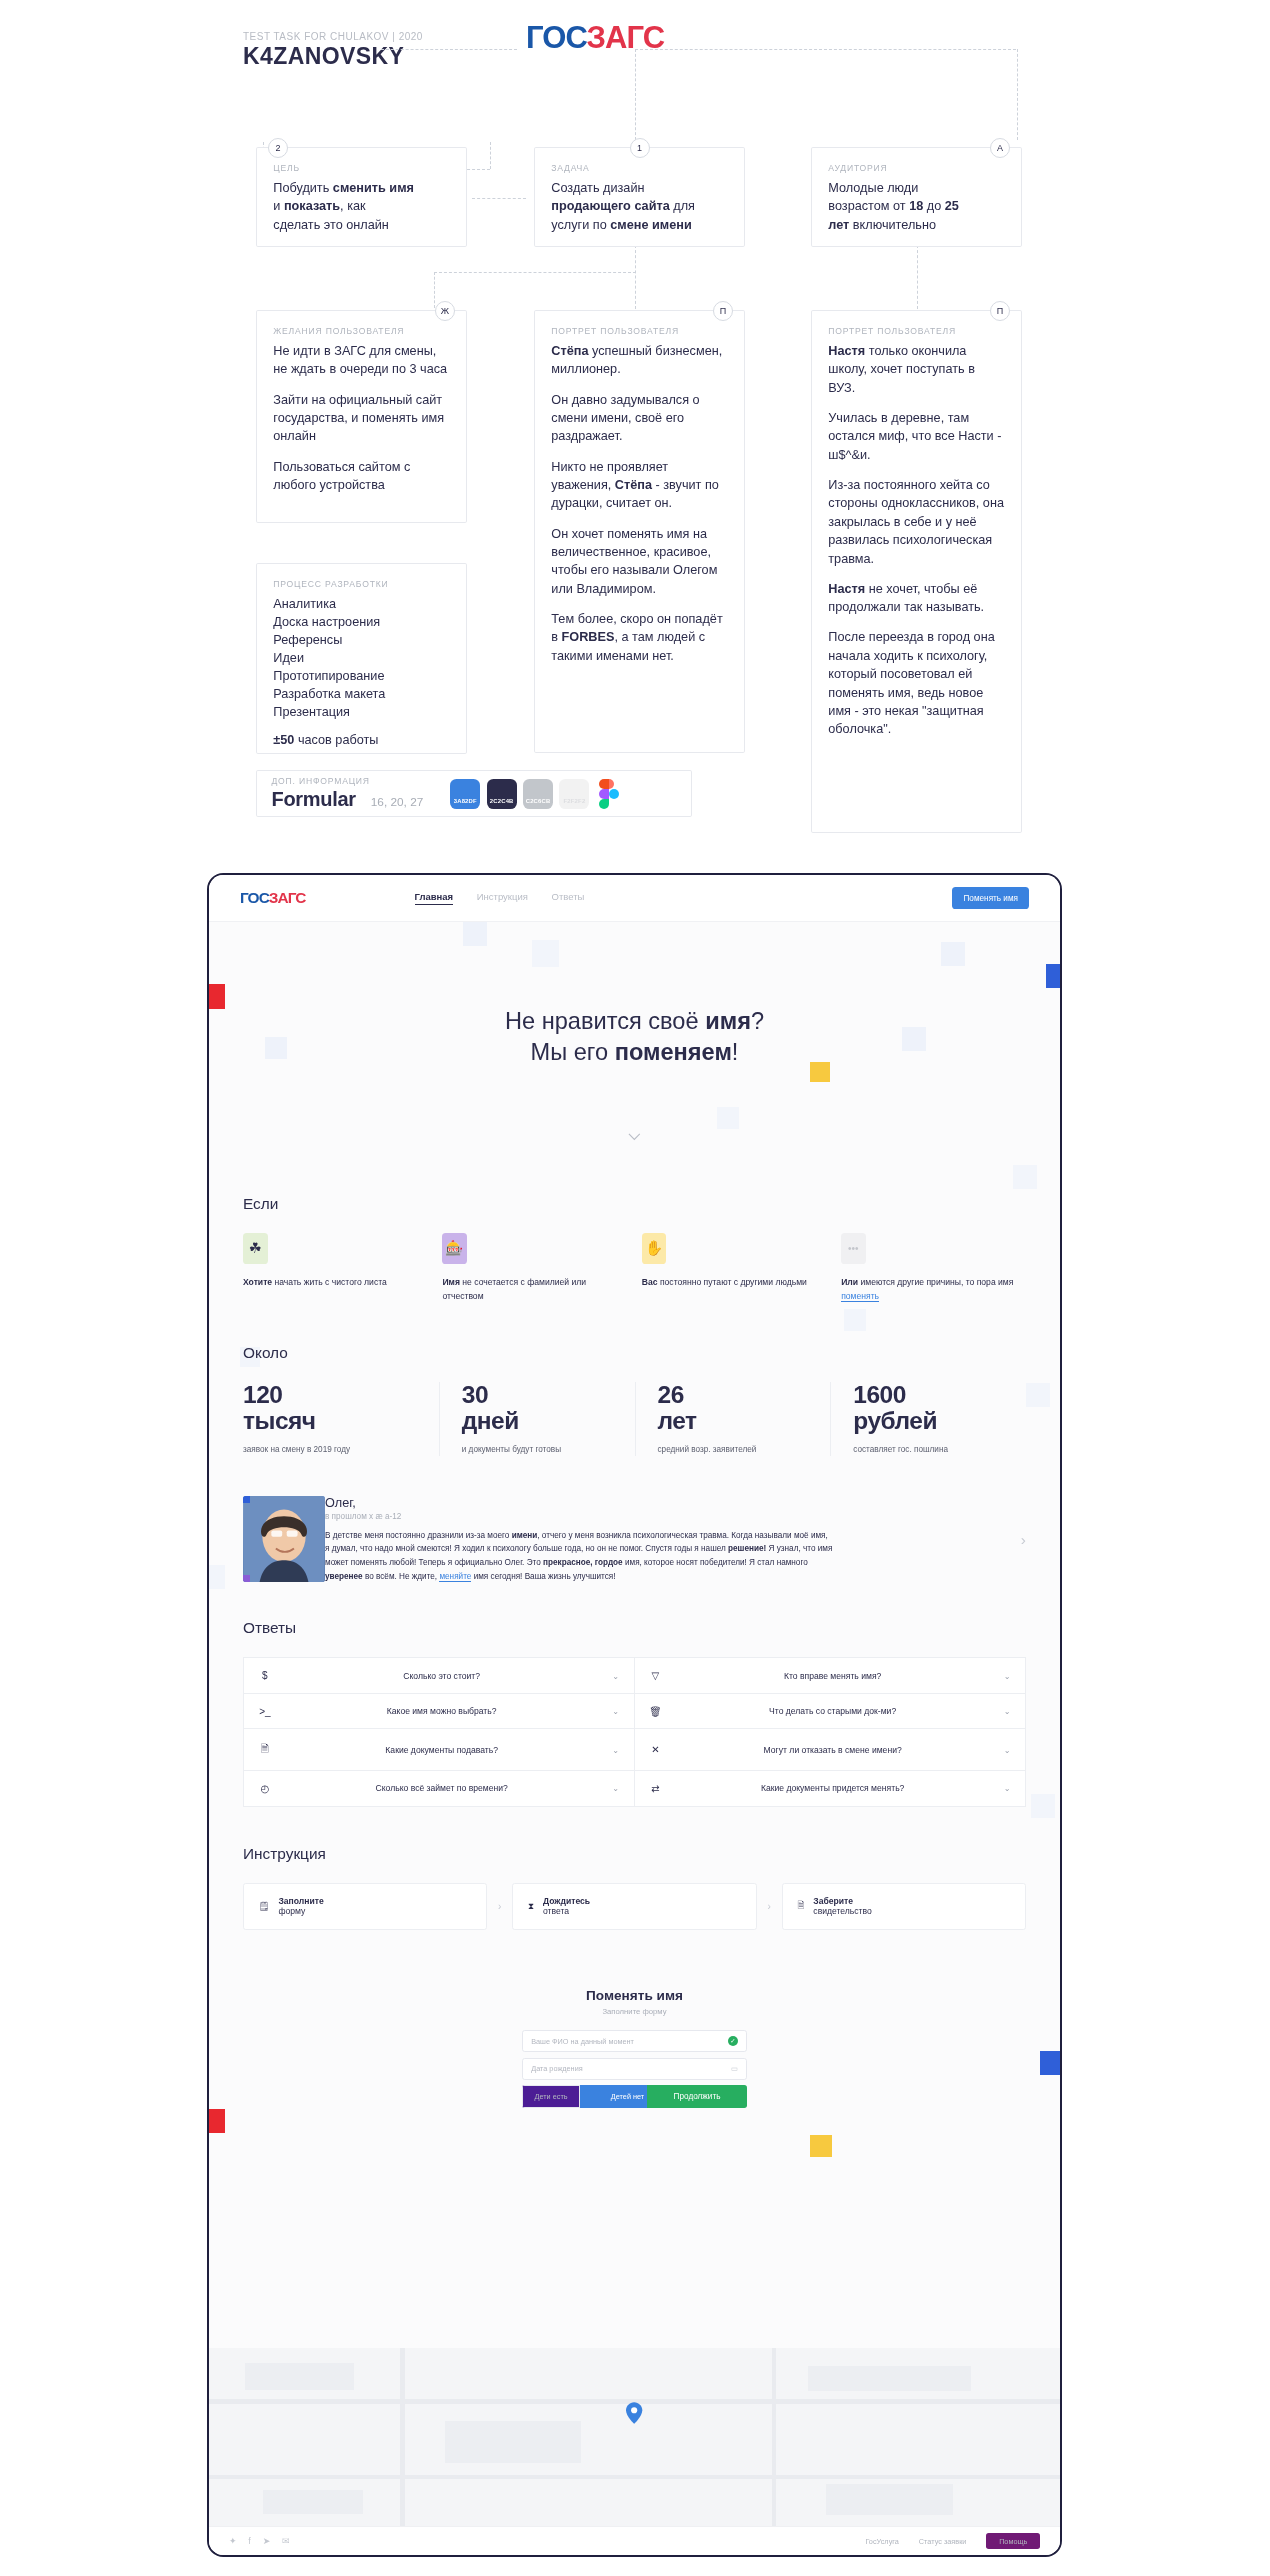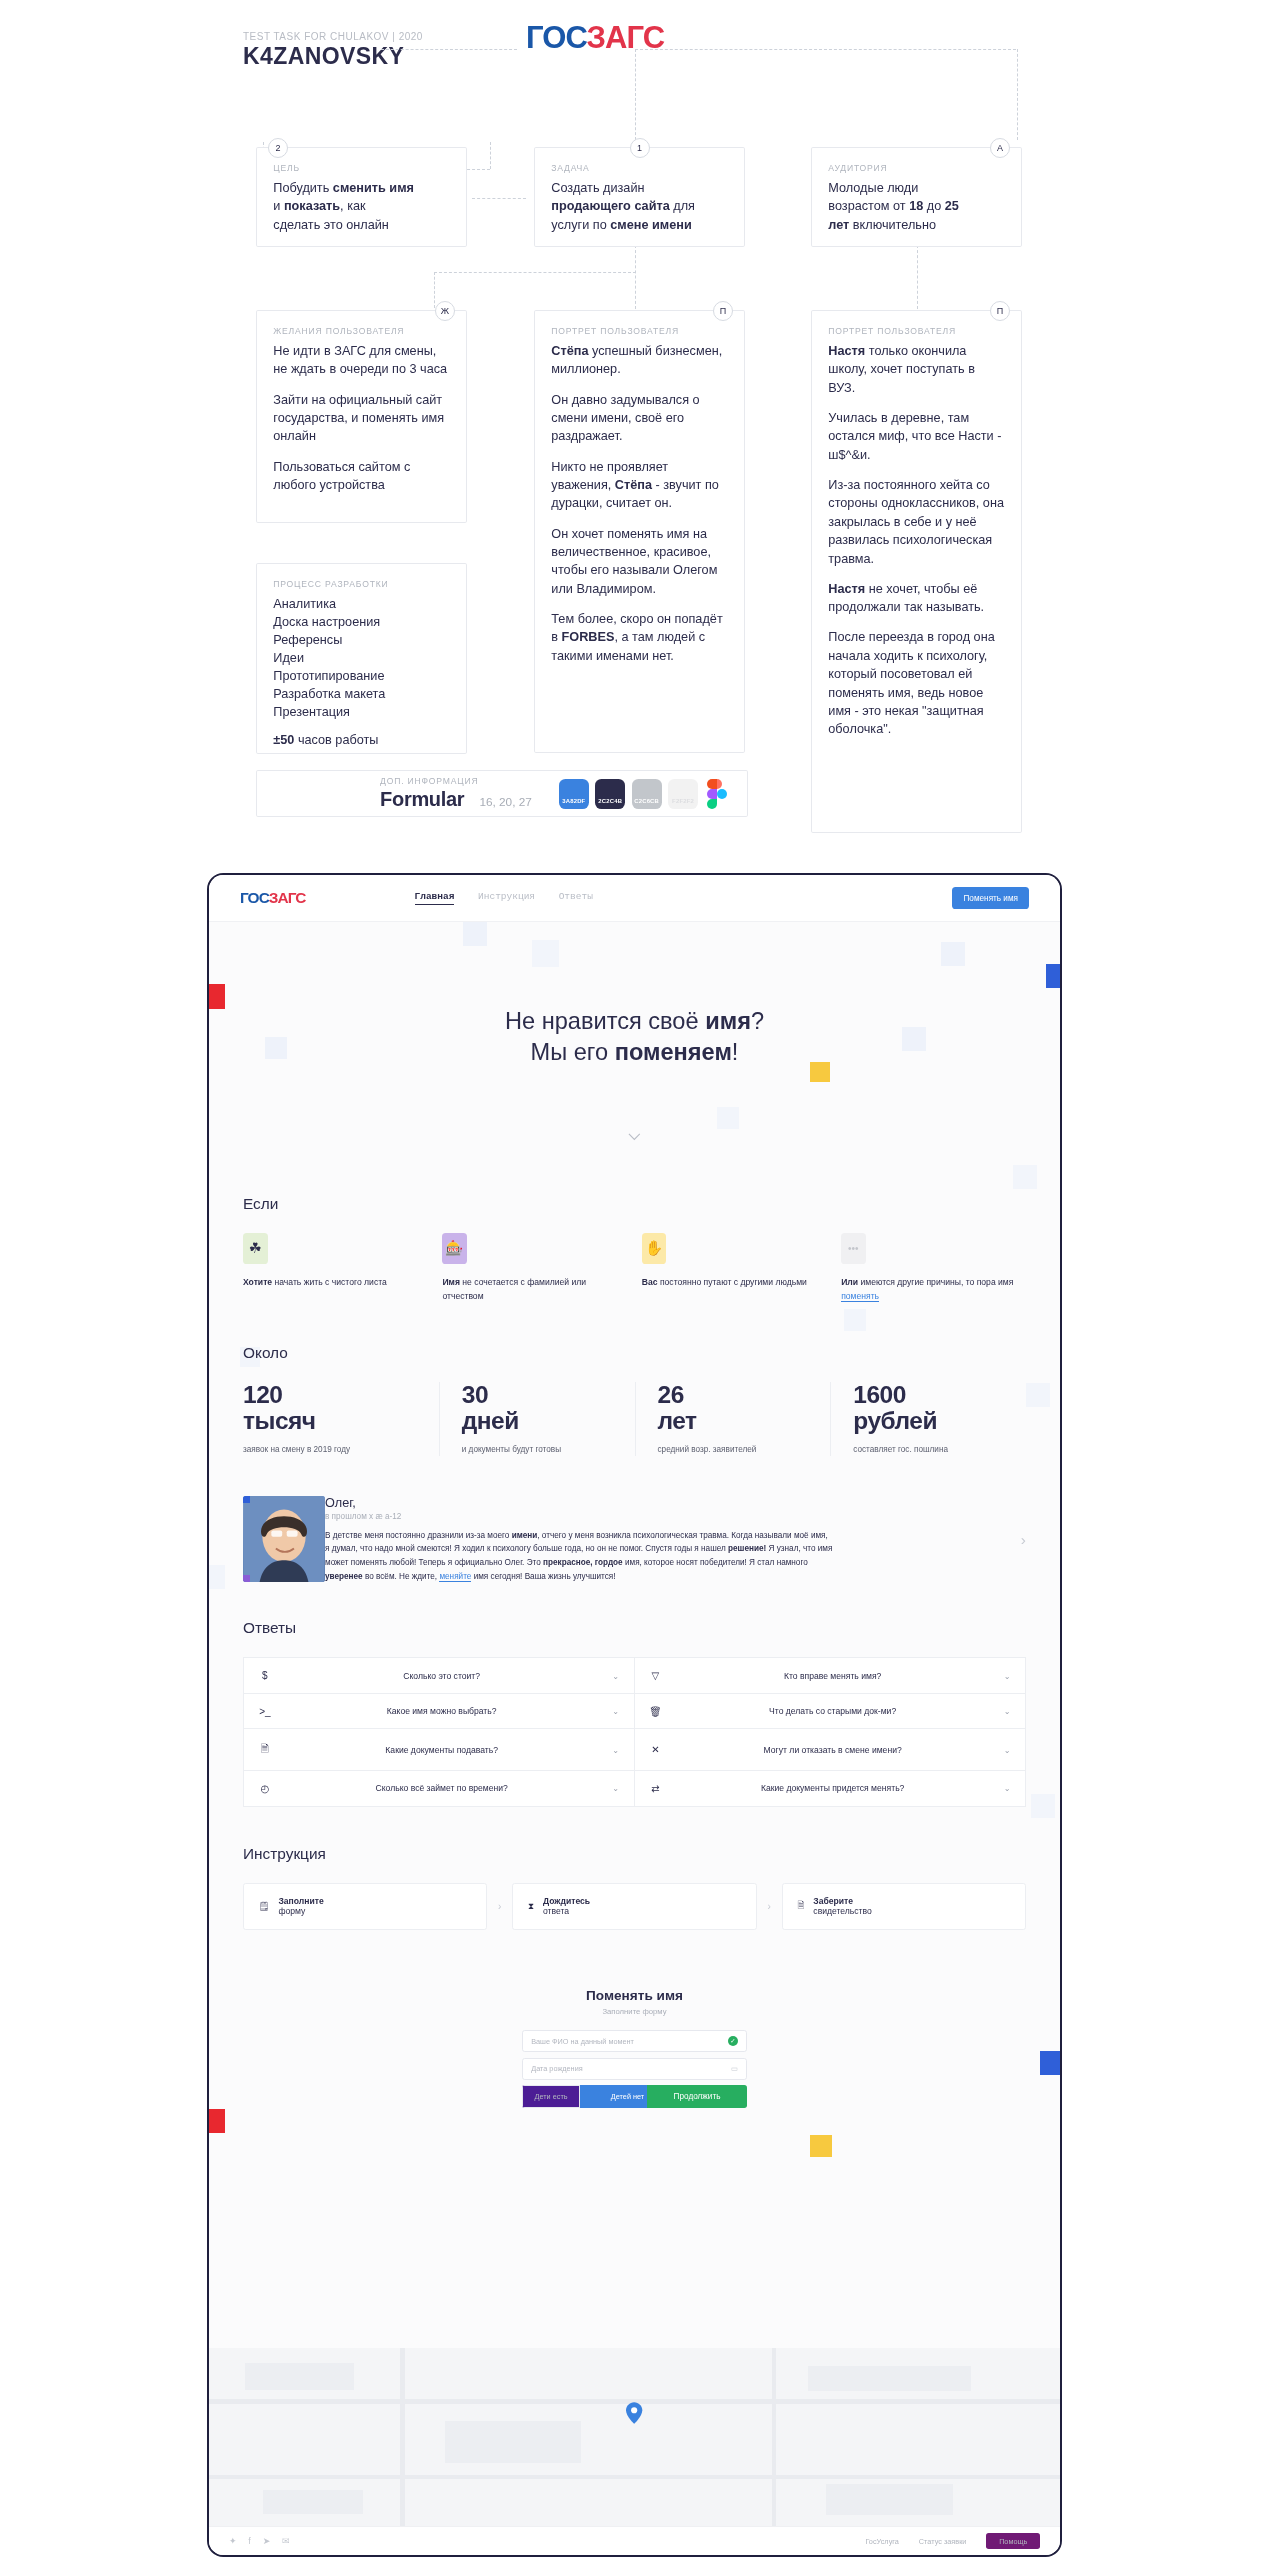--- a/index.html
+++ b/index.html
@@ -269,7 +269,7 @@
       <div class="proc-hours"><b>±50</b><span> часов работы</span></div>
     </div>
 
-    <div class="card info-card" style="left:256px; top:770px; width:492px; height:47px; padding:9px 14.5px;justify-content:flex-end;">
+    <div class="card info-card" style="left:256px; top:770px; width:436px; height:47px; padding:9px 14.5px;">
       <div class="info-left">
         <div class="card-kicker" style="margin-bottom:1.8px;">ДОП. ИНФОРМАЦИЯ</div>
         <div><span class="font-name">Formular</span> <span class="font-sizes">16, 20, 27</span></div>

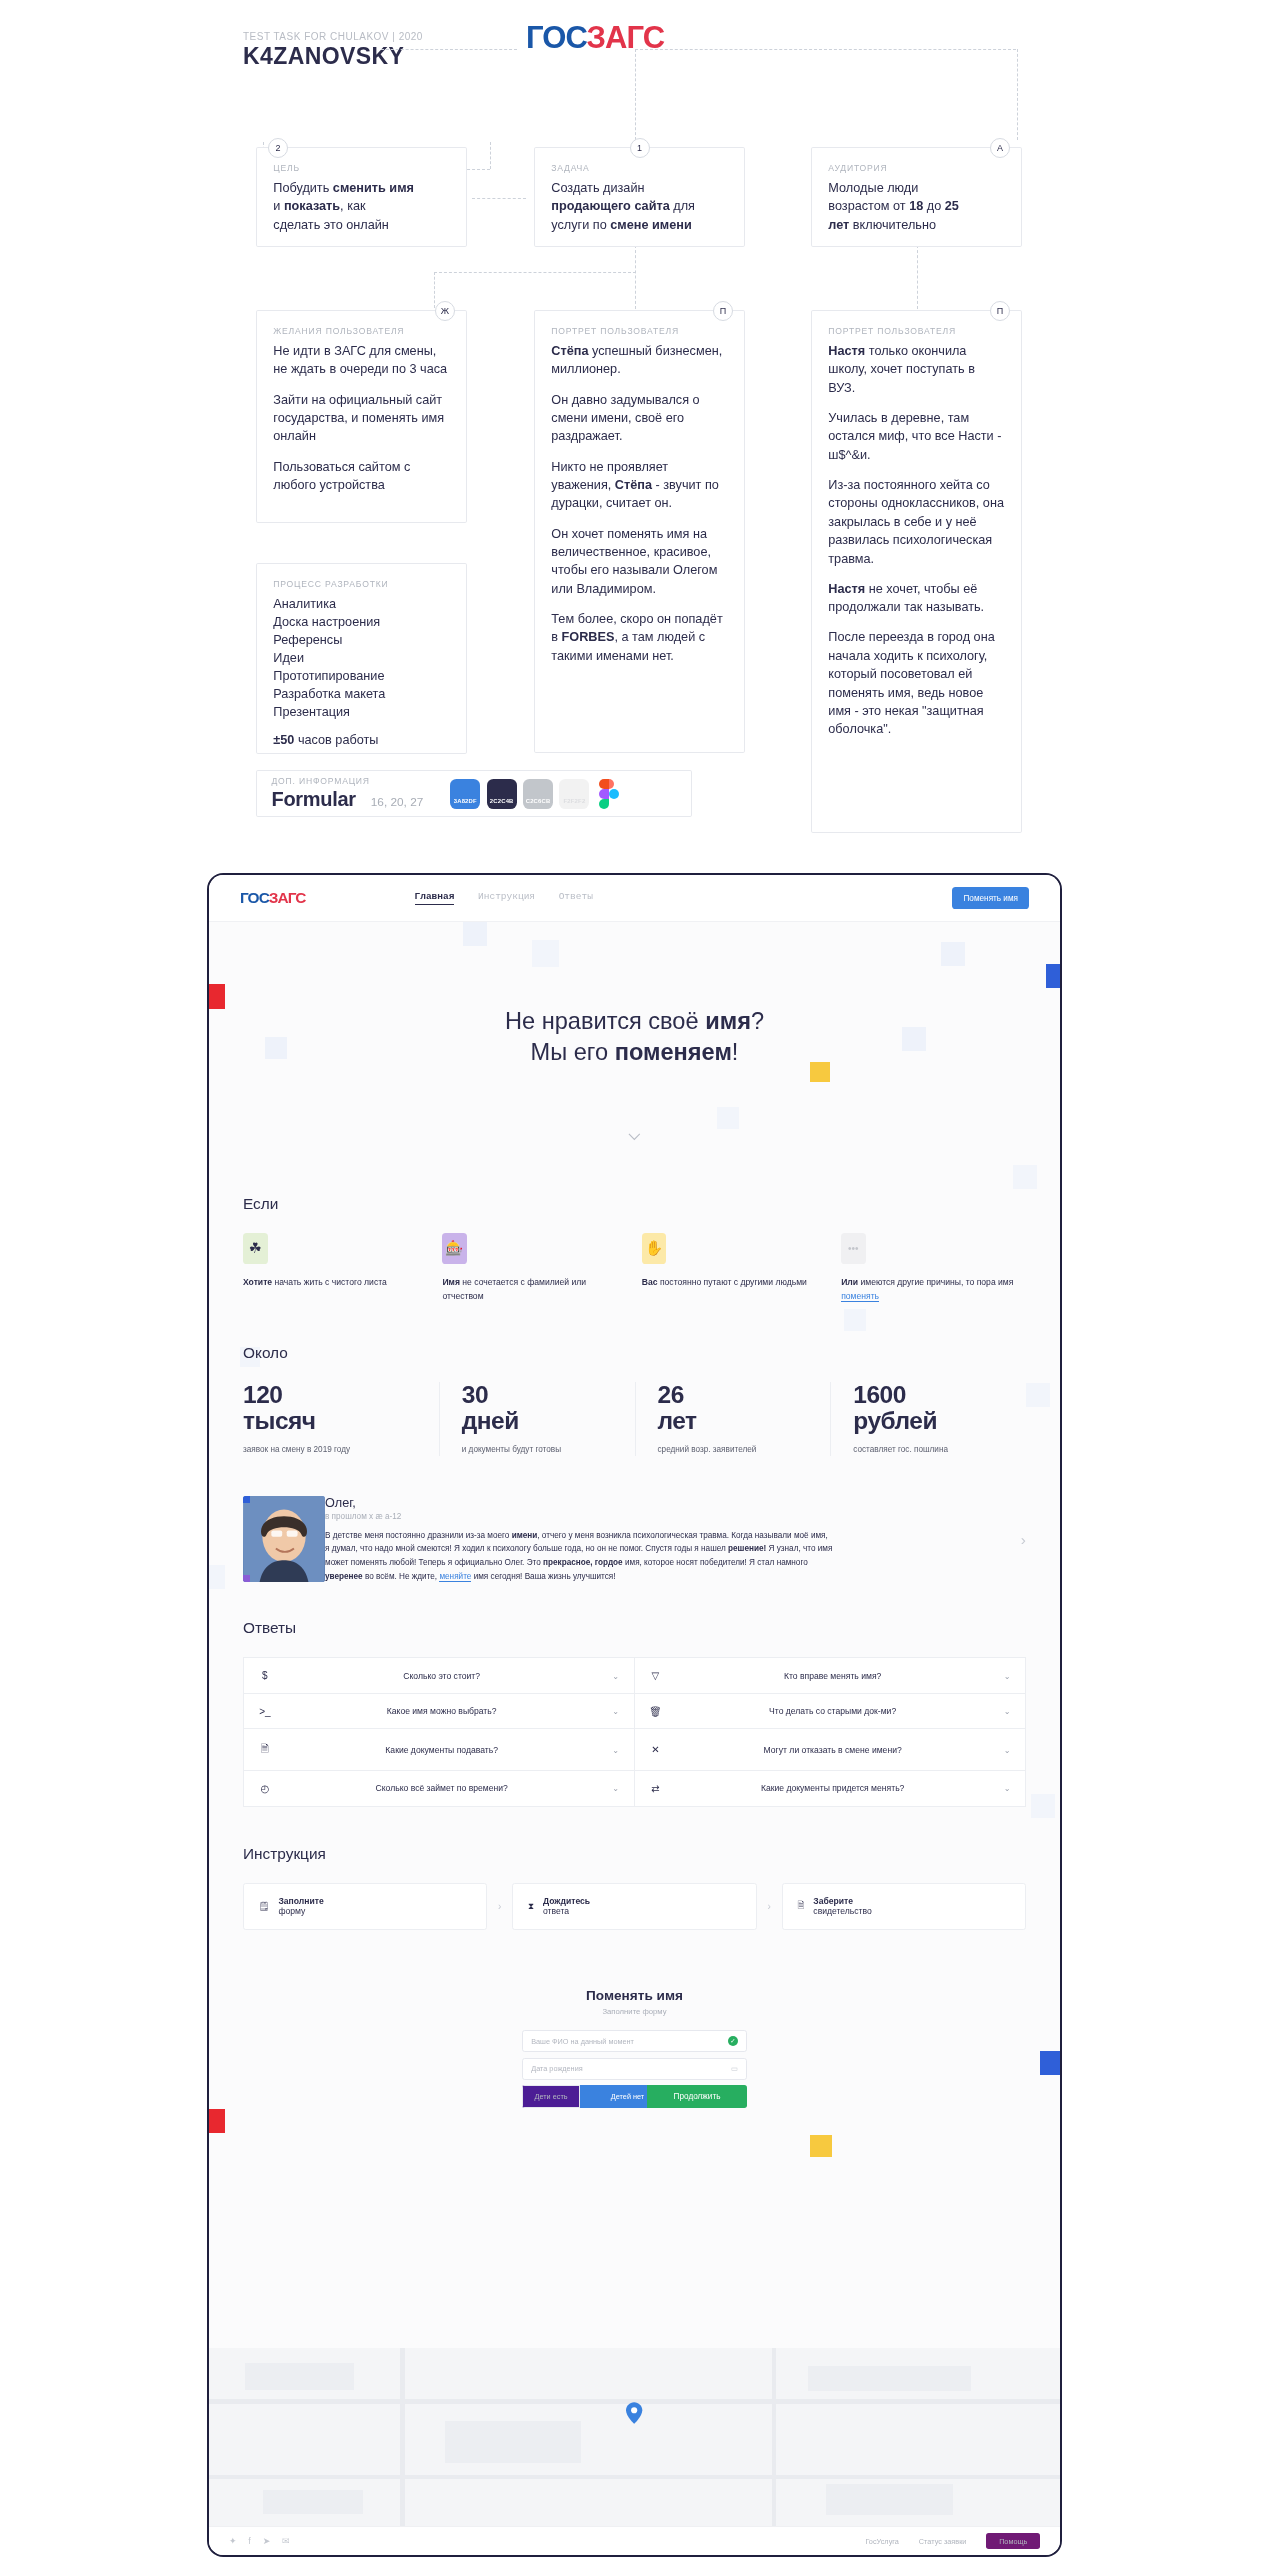--- a/index.html
+++ b/index.html
@@ -82,7 +82,7 @@
     border-bottom: 0.9px solid #f0f1f4;
   }
   .nav-logo { font-size: 15.4px; }
-  .nav-links { display: flex; gap: 23.6px; margin-left: 109px; font-family: Liberation Mono, monospace; }
+  .nav-links { display: flex; gap: 23.6px; margin-left: 109px; }
   .nav-link { font-size: 9.5px; color: #b9bdc6; padding-bottom: 2.7px; }
   .nav-link.active { color: #2c2c4b; font-weight: 700; border-bottom: 1.8px solid #2c2c4b; }
   .nav-cta {

